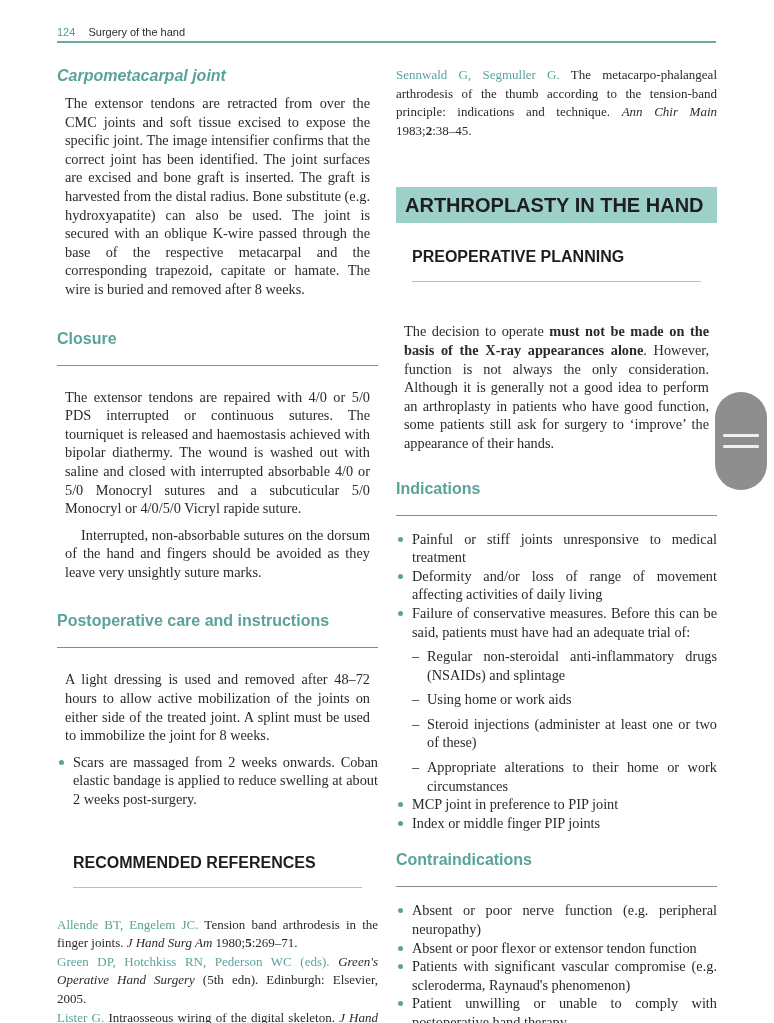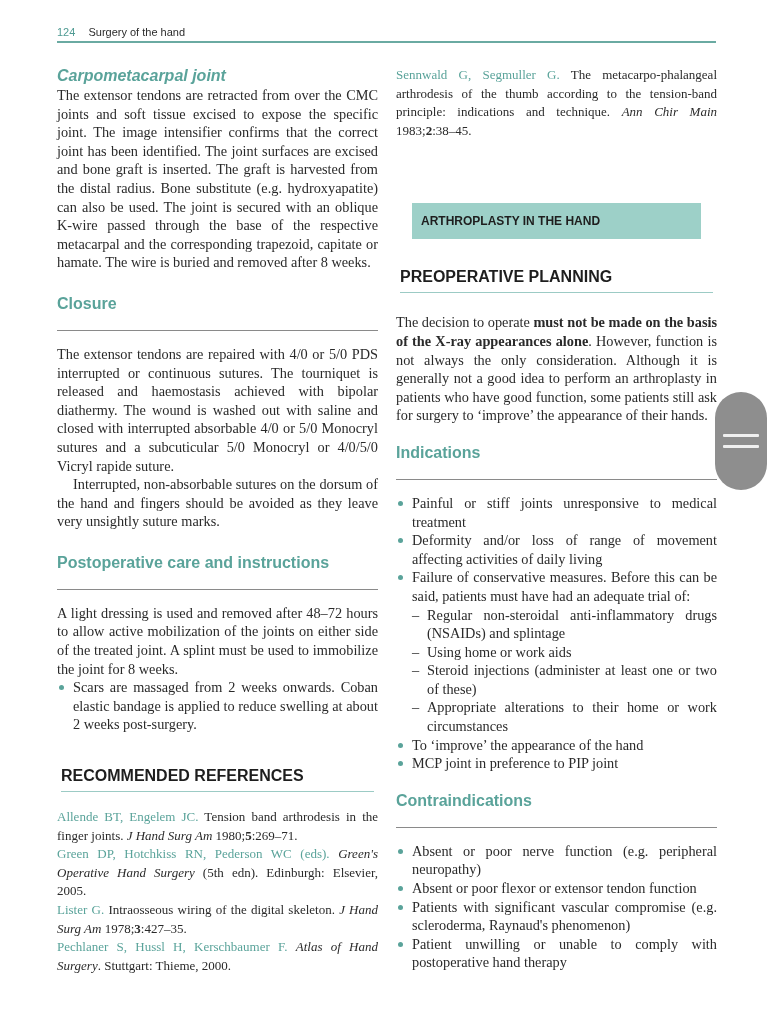--- a/index.html
+++ b/index.html
@@ -17,7 +17,7 @@
   .col-left { left: 57px; }
   .col-right { left: 396px; }
 
-  p.body { margin: 0; font-size: 14.3px; line-height: 18.6px; text-align: justify; }
+  p.body { margin: 8px; font-size: 14.3px; line-height: 18.6px; text-align: justify; }
   p.indent { text-indent: 16px; }
 
   .h-italic {

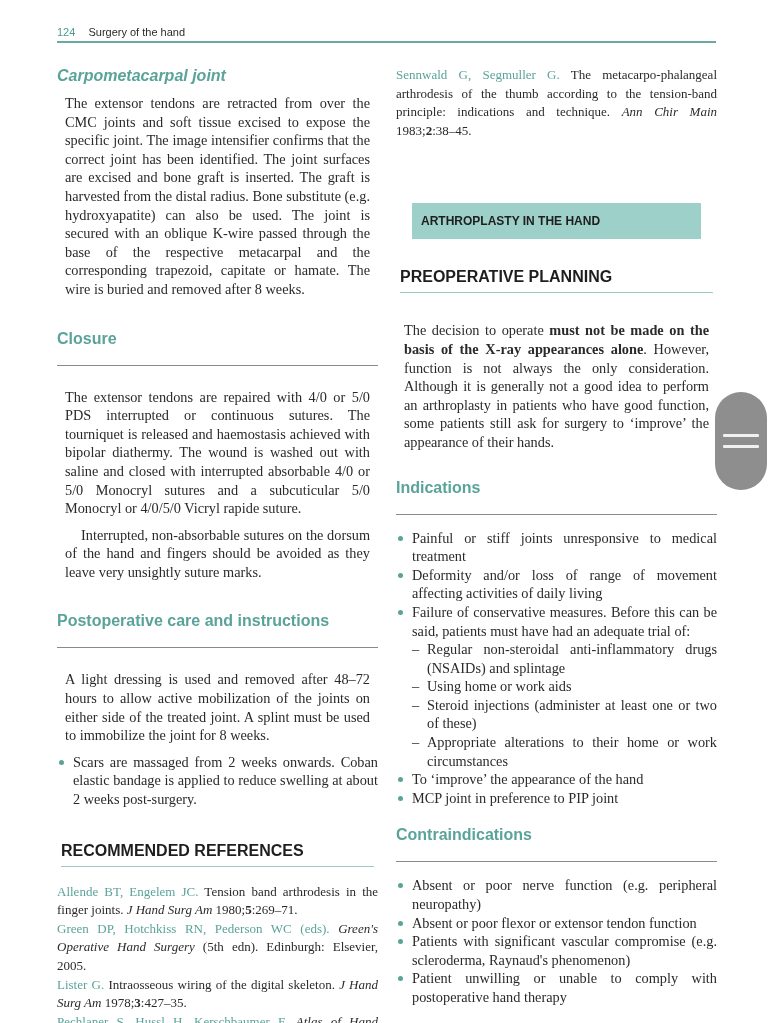--- a/index.html
+++ b/index.html
@@ -33,8 +33,8 @@
     margin: 4px; padding-bottom: 5px; border-bottom: 1.5px solid #9ccbc5;
   }
   .h-banner {
-    font-family: "Liberation Sans", sans-serif; color: #1e1e1e; font-size: 12px; line-height: 20px;
-    margin: 16px; background: #9dd0c8; padding: 8px 9px 8px 9px;
+    font-family: "Liberation Sans", sans-serif; color: #1e1e1e; font-size: 20px; line-height: 20px;
+    margin: 0; background: #9dd0c8; padding: 8px 9px 8px 9px;
   }
 
   ul.bullets { list-style: none; margin: 0; padding: 0; }

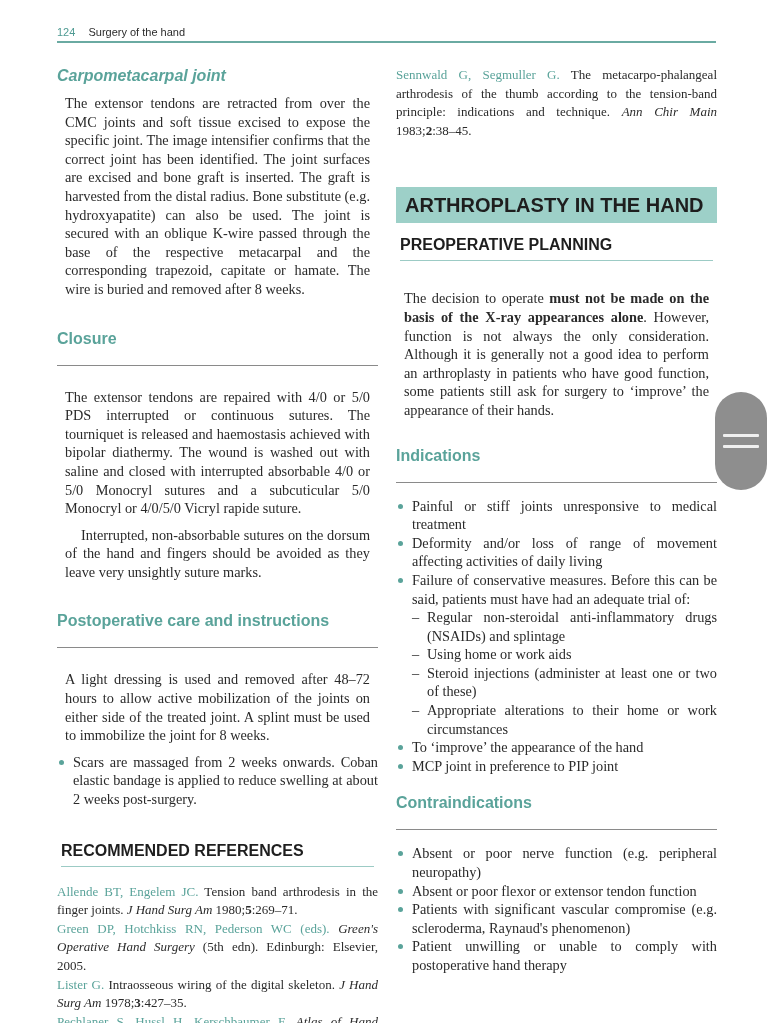--- a/index.html
+++ b/index.html
@@ -30,7 +30,7 @@
   }
   .h-caps {
     font-family: "Liberation Sans", sans-serif; color: #1e1e1e; font-size: 16px; line-height: 20px;
-    margin: 4px; padding-bottom: 5px; border-bottom: 1.5px solid #9ccbc5;
+    margin: 16px; padding-bottom: 14px; border-bottom: 1.5px solid #9ccbc5;
   }
   .h-banner {
     font-family: "Liberation Sans", sans-serif; color: #1e1e1e; font-size: 20px; line-height: 20px;

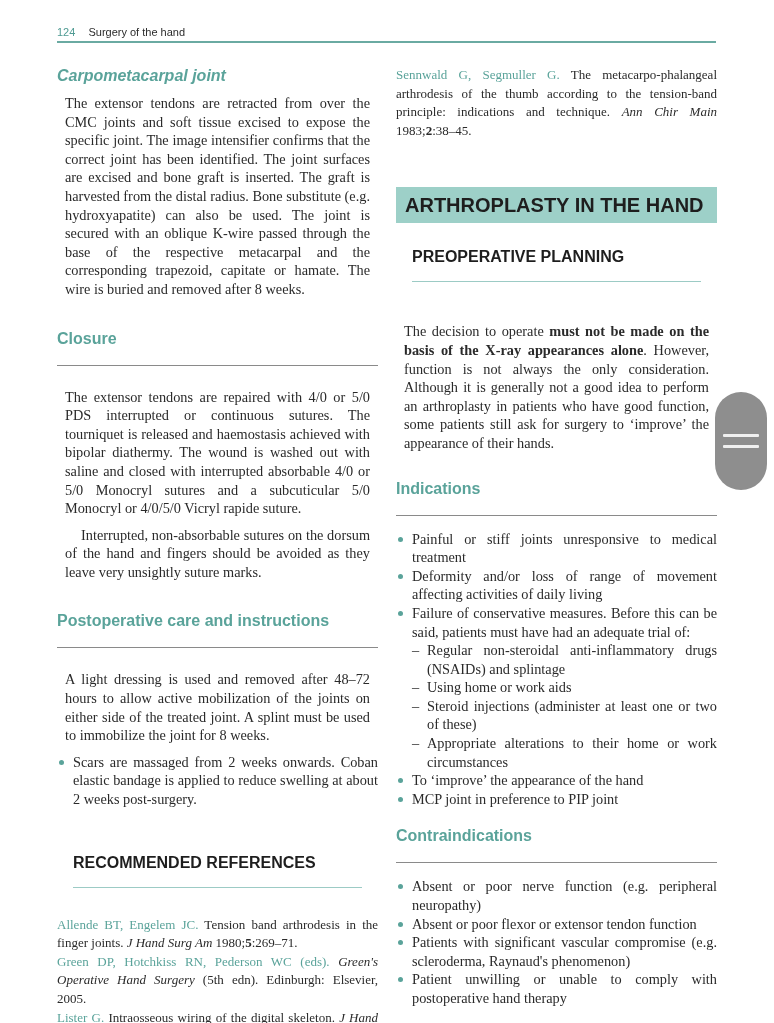--- a/index.html
+++ b/index.html
@@ -47,7 +47,7 @@
   }
   ul.dashes { list-style: none; margin: 0; padding: 0; }
   ul.dashes > li {
-    position: relative; padding-left: 31px; font-size: 14.3px; line-height: 18.6px; text-align: justify;
+    position: relative; padding-left: 31px; font-size: 14.3px; line-height: 18.6px; text-align: justify; margin-top: 6px;
   }
   ul.dashes > li::before { content: "–"; position: absolute; left: 16px; top: 0; }
 

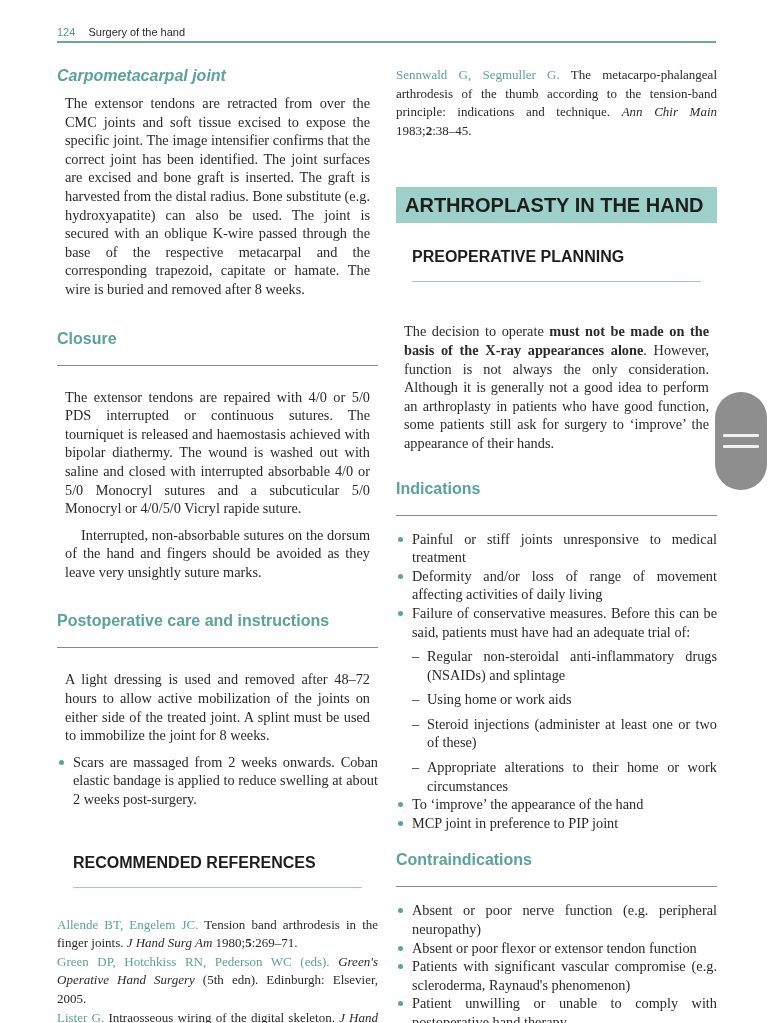--- a/index.html
+++ b/index.html
@@ -140,7 +140,6 @@
       <li>Appropriate alterations to their home or work circumstances</li>
     </ul>
     <ul class="bullets">
-      <li>To ‘improve’ the appearance of the hand</li>
       <li>MCP joint in preference to PIP joint</li>
     </ul>
 

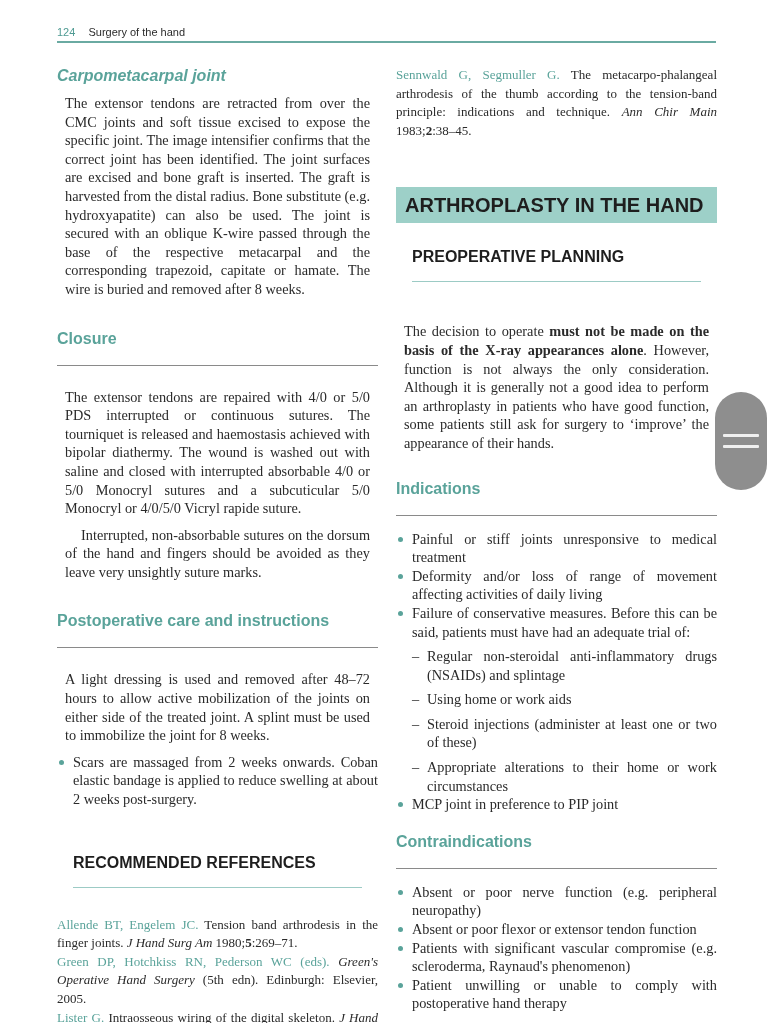--- a/index.html
+++ b/index.html
@@ -141,6 +141,7 @@
     </ul>
     <ul class="bullets">
       <li>MCP joint in preference to PIP joint</li>
+      <li>Index or middle finger PIP joints</li>
     </ul>
 
     <div style="height:18px"></div>

